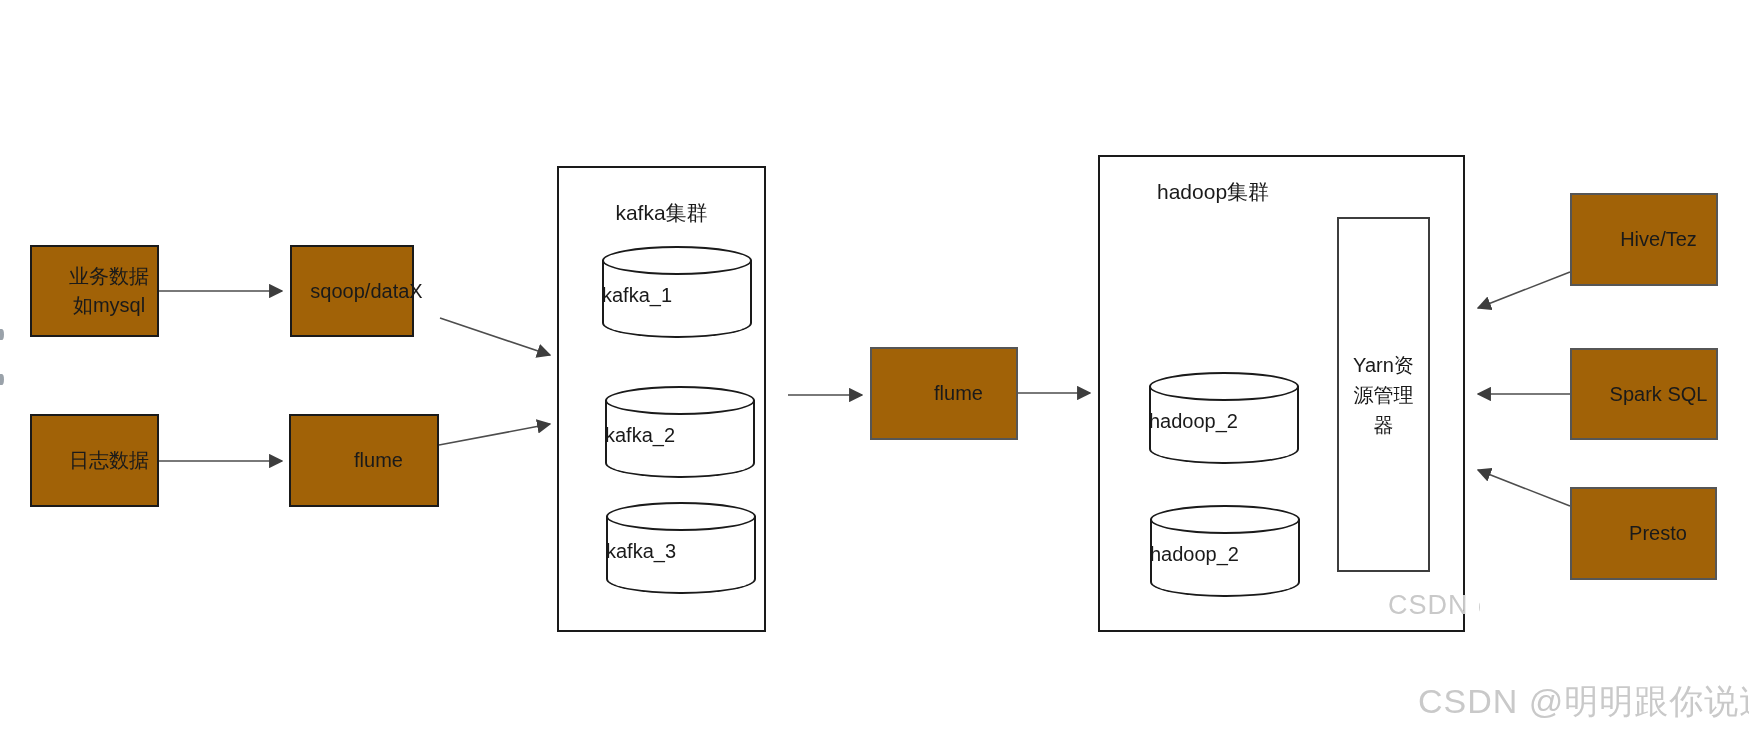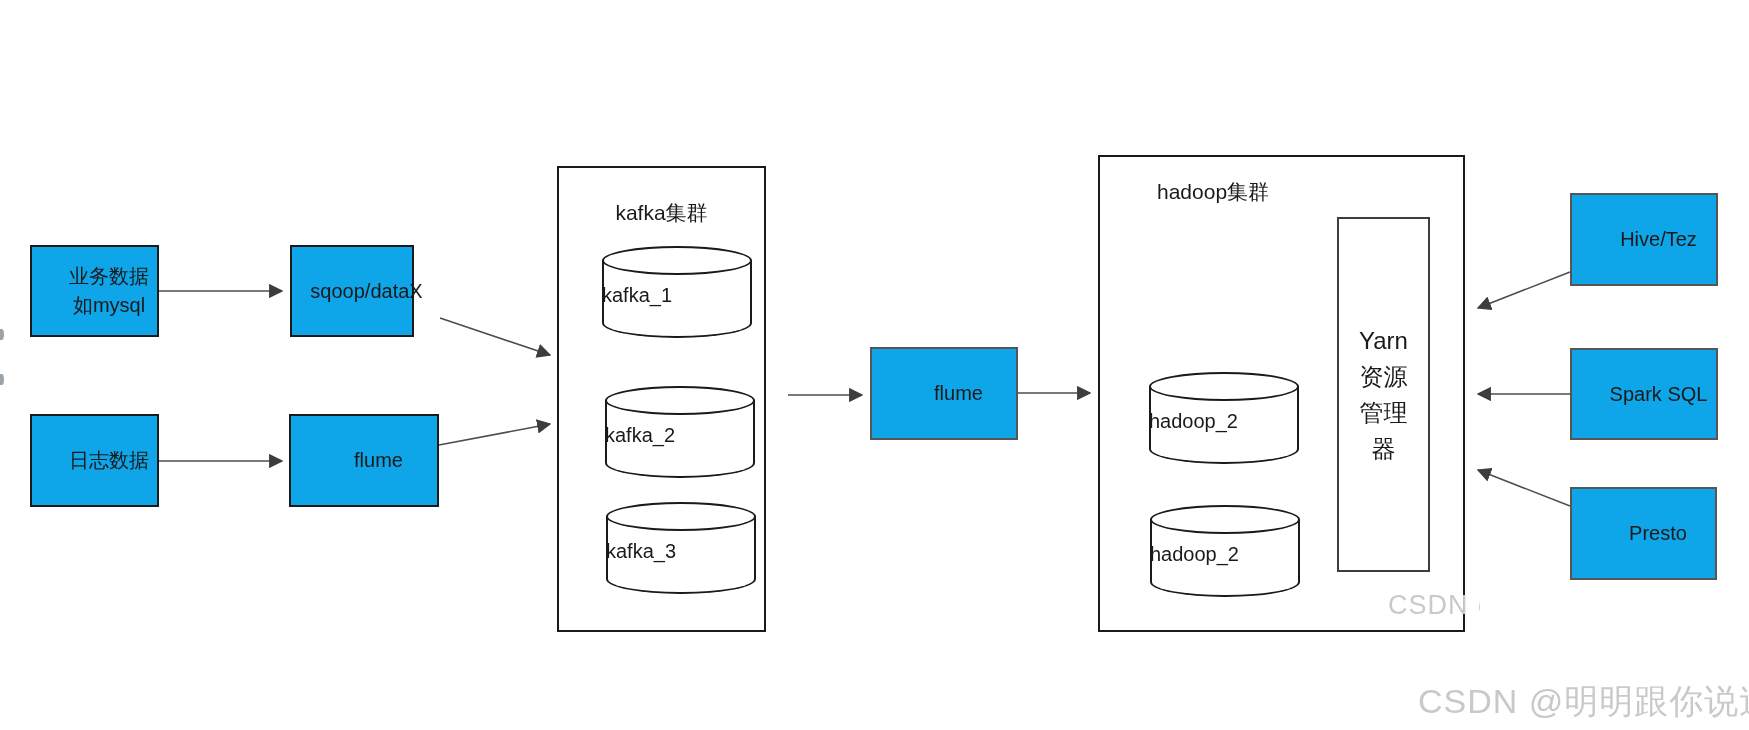--- a/index.html
+++ b/index.html
@@ -14,7 +14,7 @@
   .node{
     position:absolute;
     border:2px solid #1a1a1a;
-    background:#0ea5e9;
+    background:#a16207;
     display:flex;align-items:center;justify-content:center;
     text-align:center;
     font-size:20px;

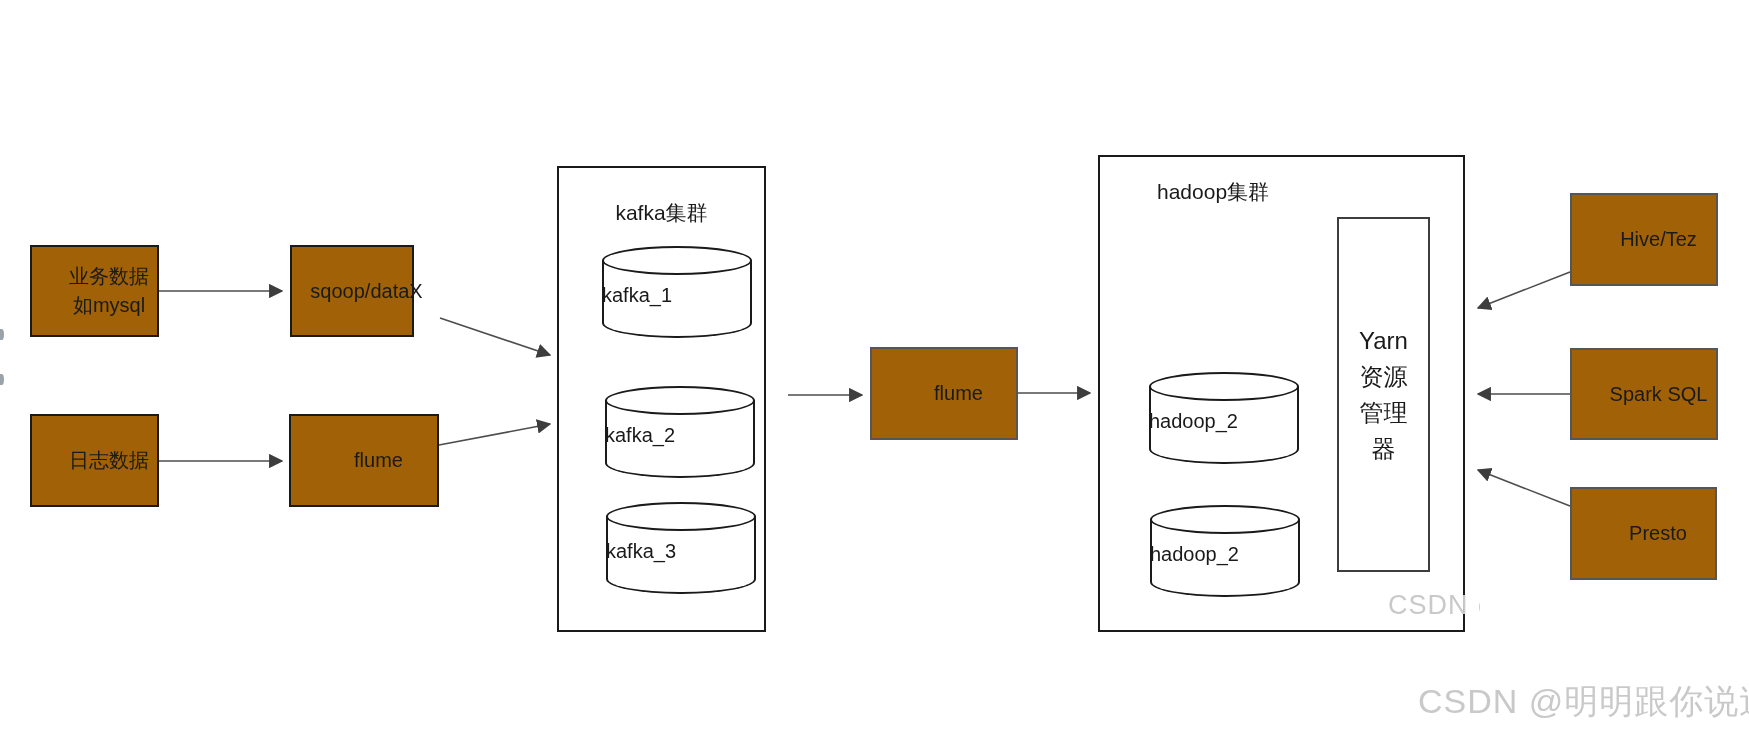--- a/index.html
+++ b/index.html
@@ -57,7 +57,7 @@
     background:#fff;
     display:flex;align-items:center;justify-content:center;
     text-align:center;
-    font-size:24px;line-height:1.5;
+    font-size:20px;line-height:1.5;
     box-sizing:border-box;
     padding:0 10px;
   }

